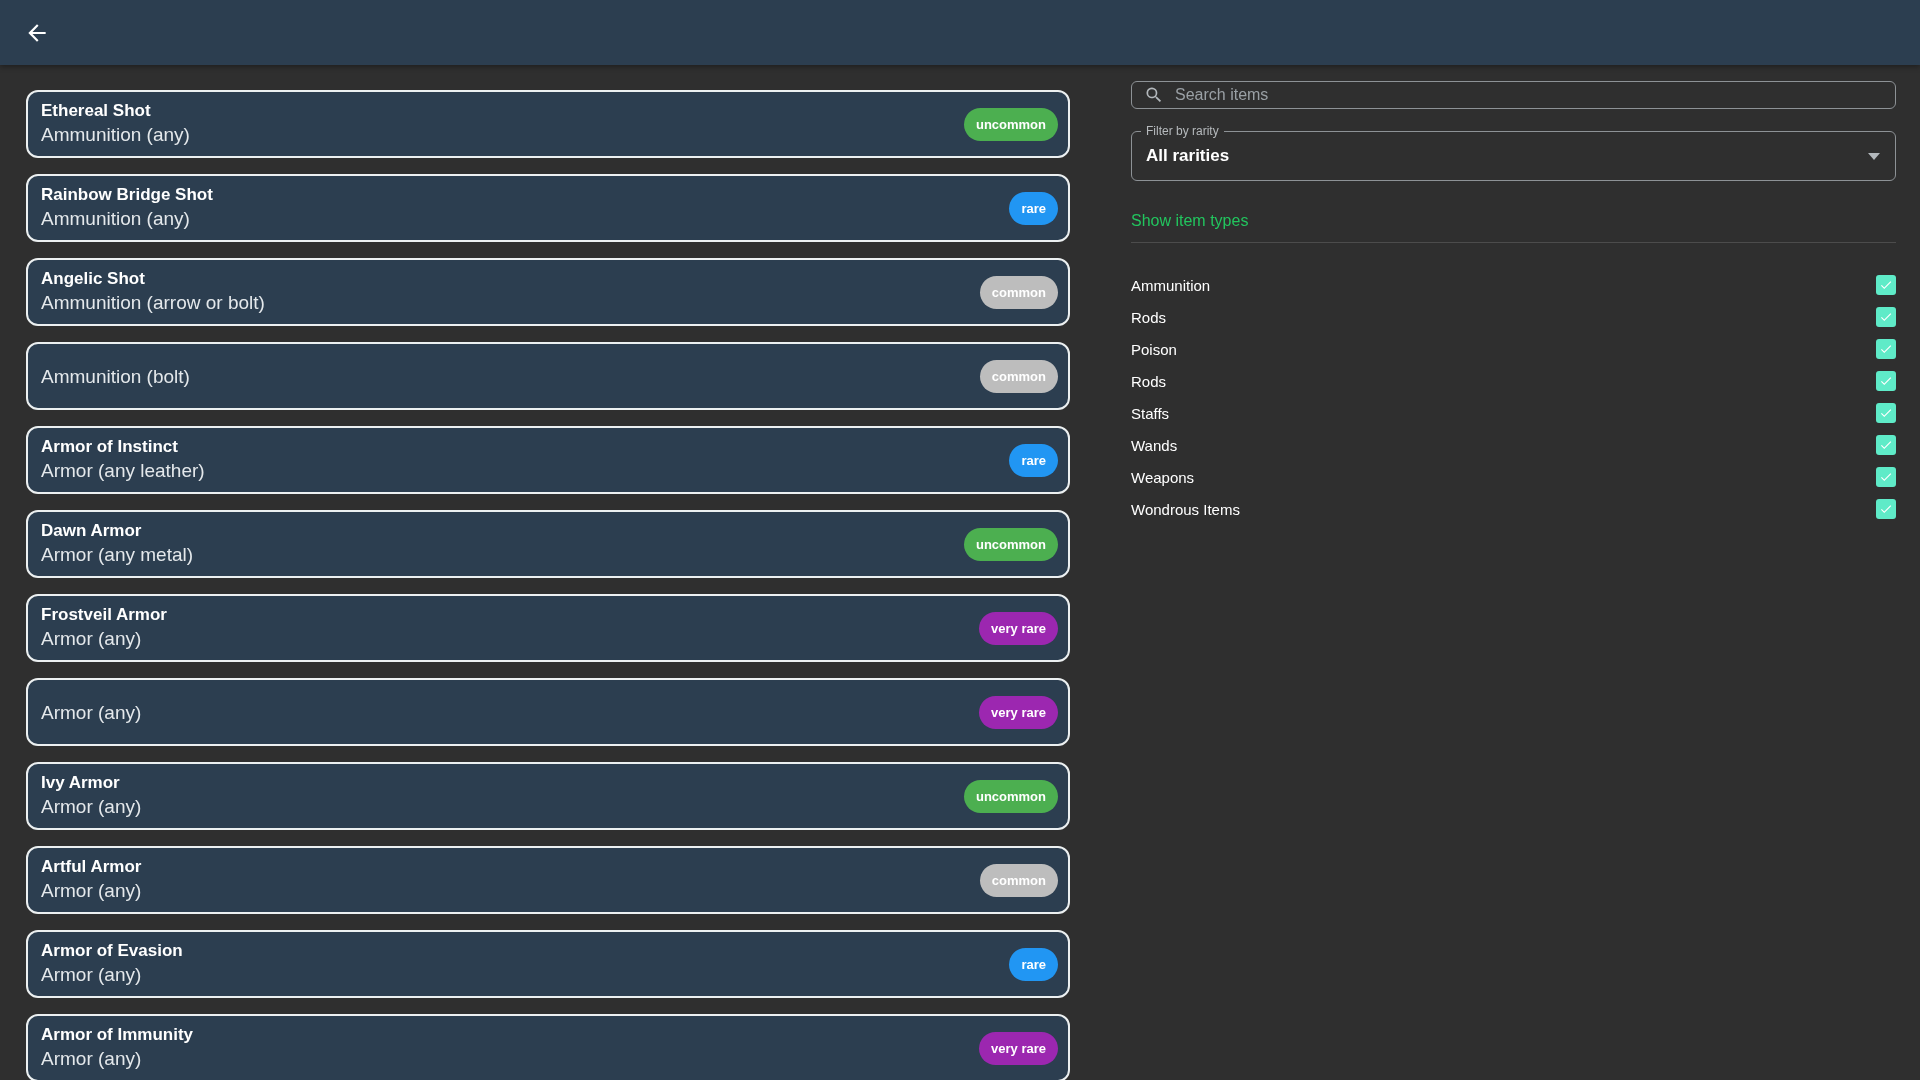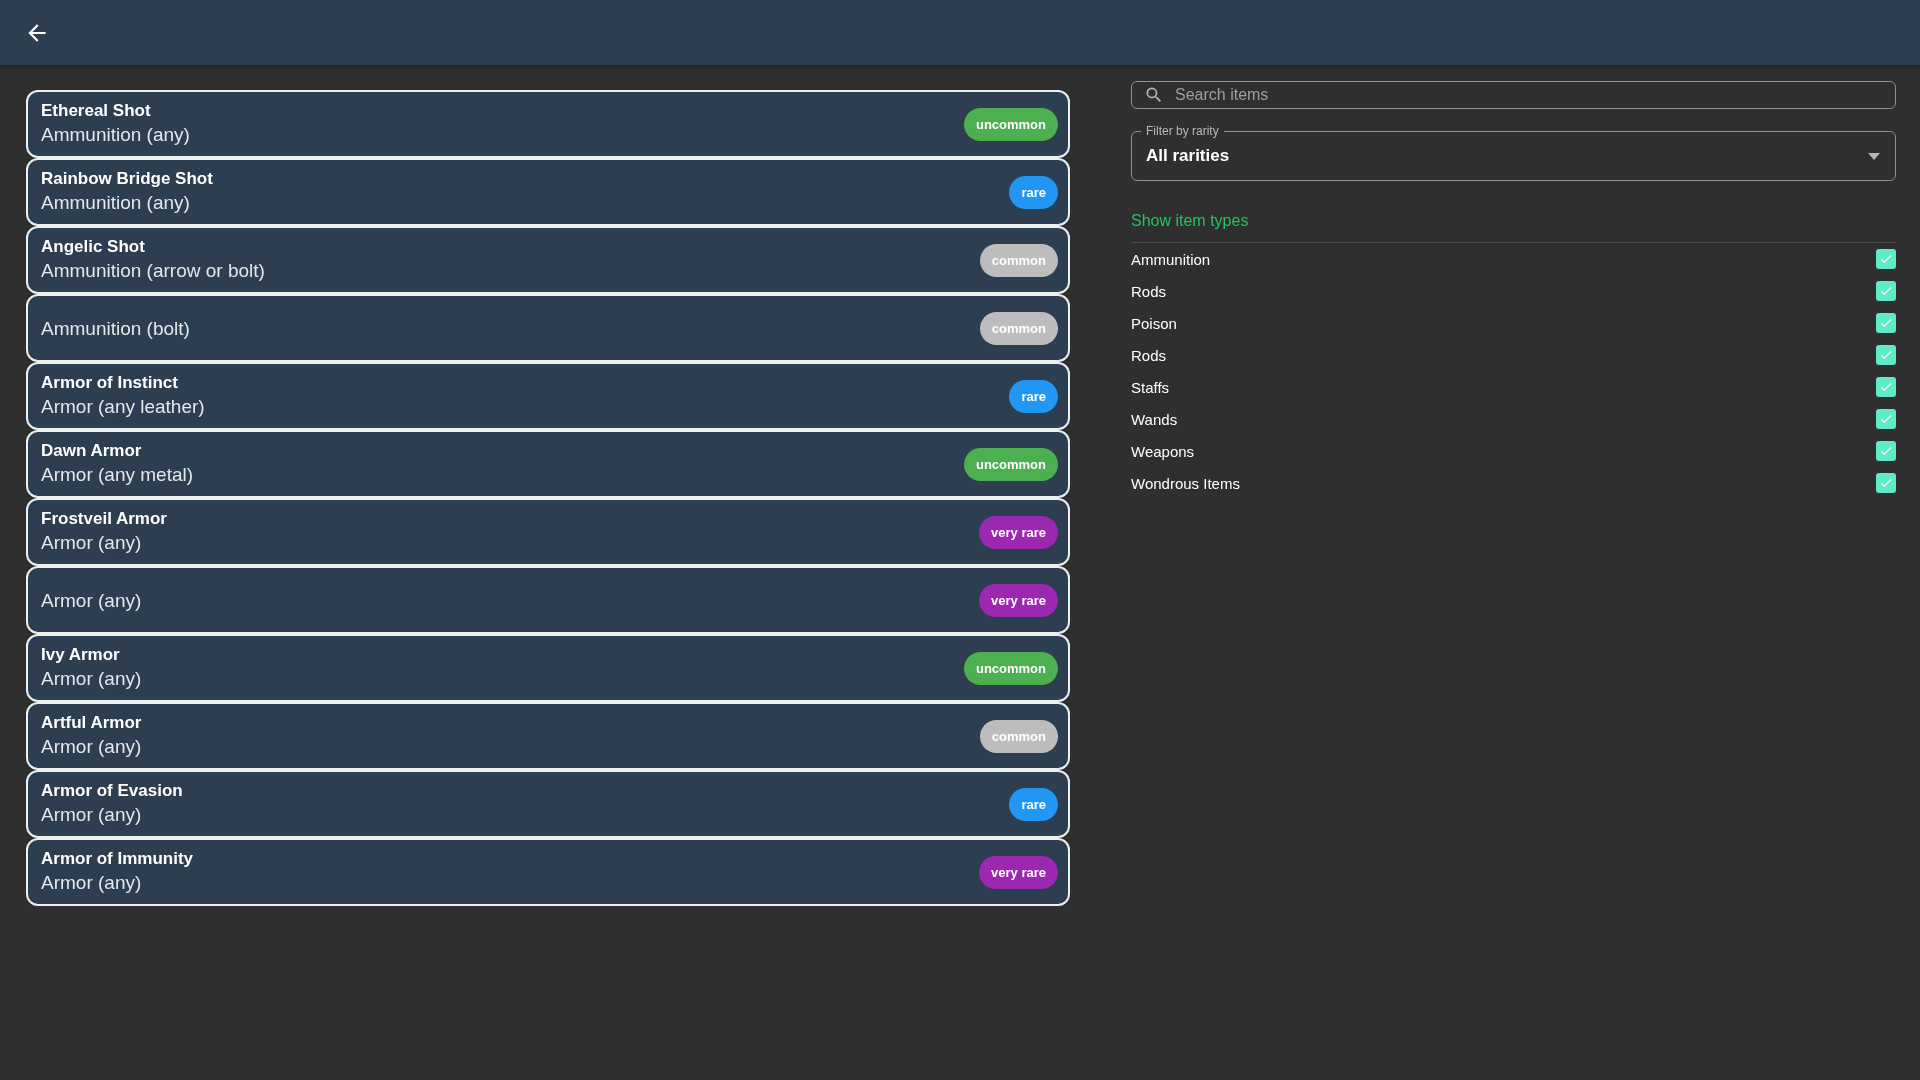--- a/index.html
+++ b/index.html
@@ -39,6 +39,7 @@
     background:#2c3e50;
     border:2px solid #ecf0f1;
     border-radius:12px;
+    margin-bottom:16px;
     display:flex;
     align-items:center;
     padding:0 10px 0 13px;

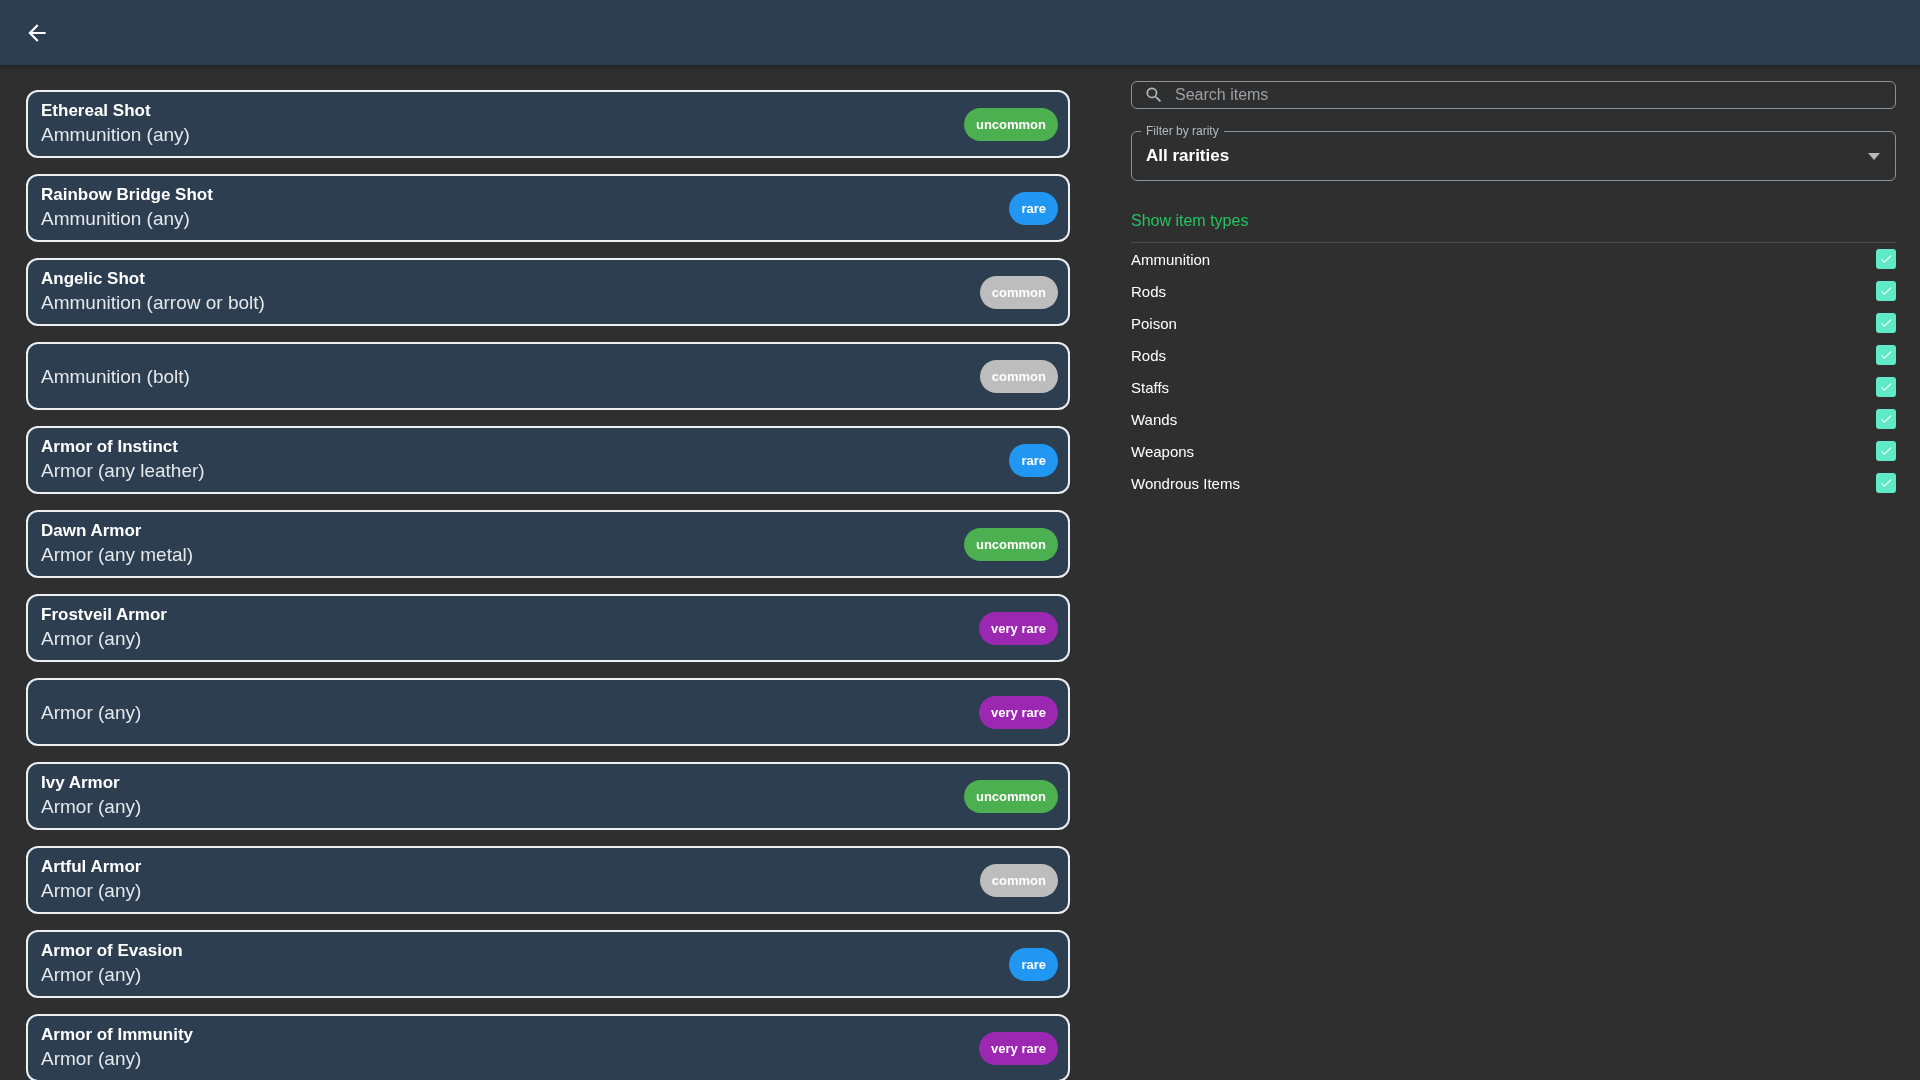--- a/index.html
+++ b/index.html
@@ -125,7 +125,7 @@
     background:#4c4c4c;
     margin-top:12px;
   }
-  .type-list { margin-top:0; }
+  .type-list { margin-top:26px; }
   .type-row {
     height:32px;
     display:flex;

